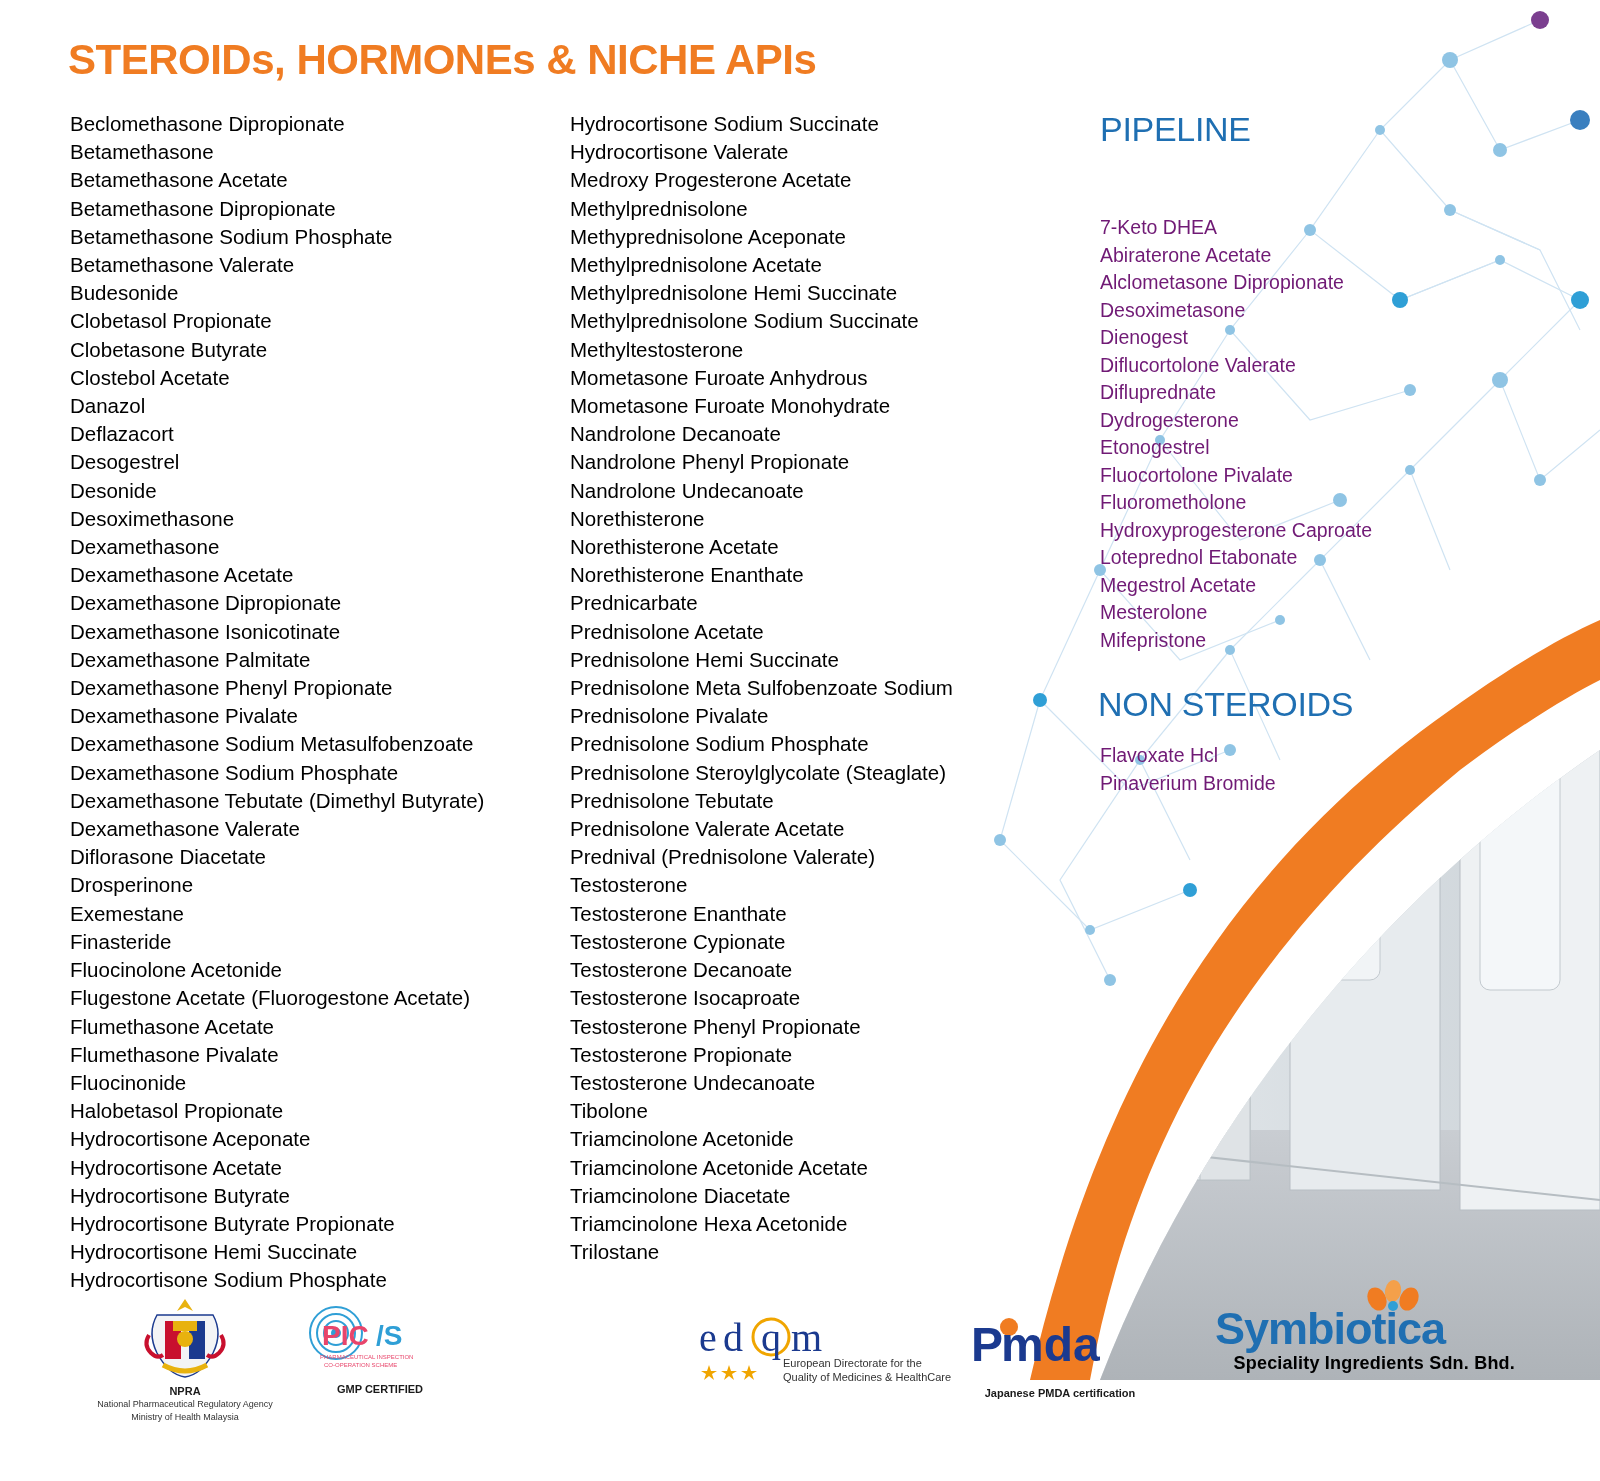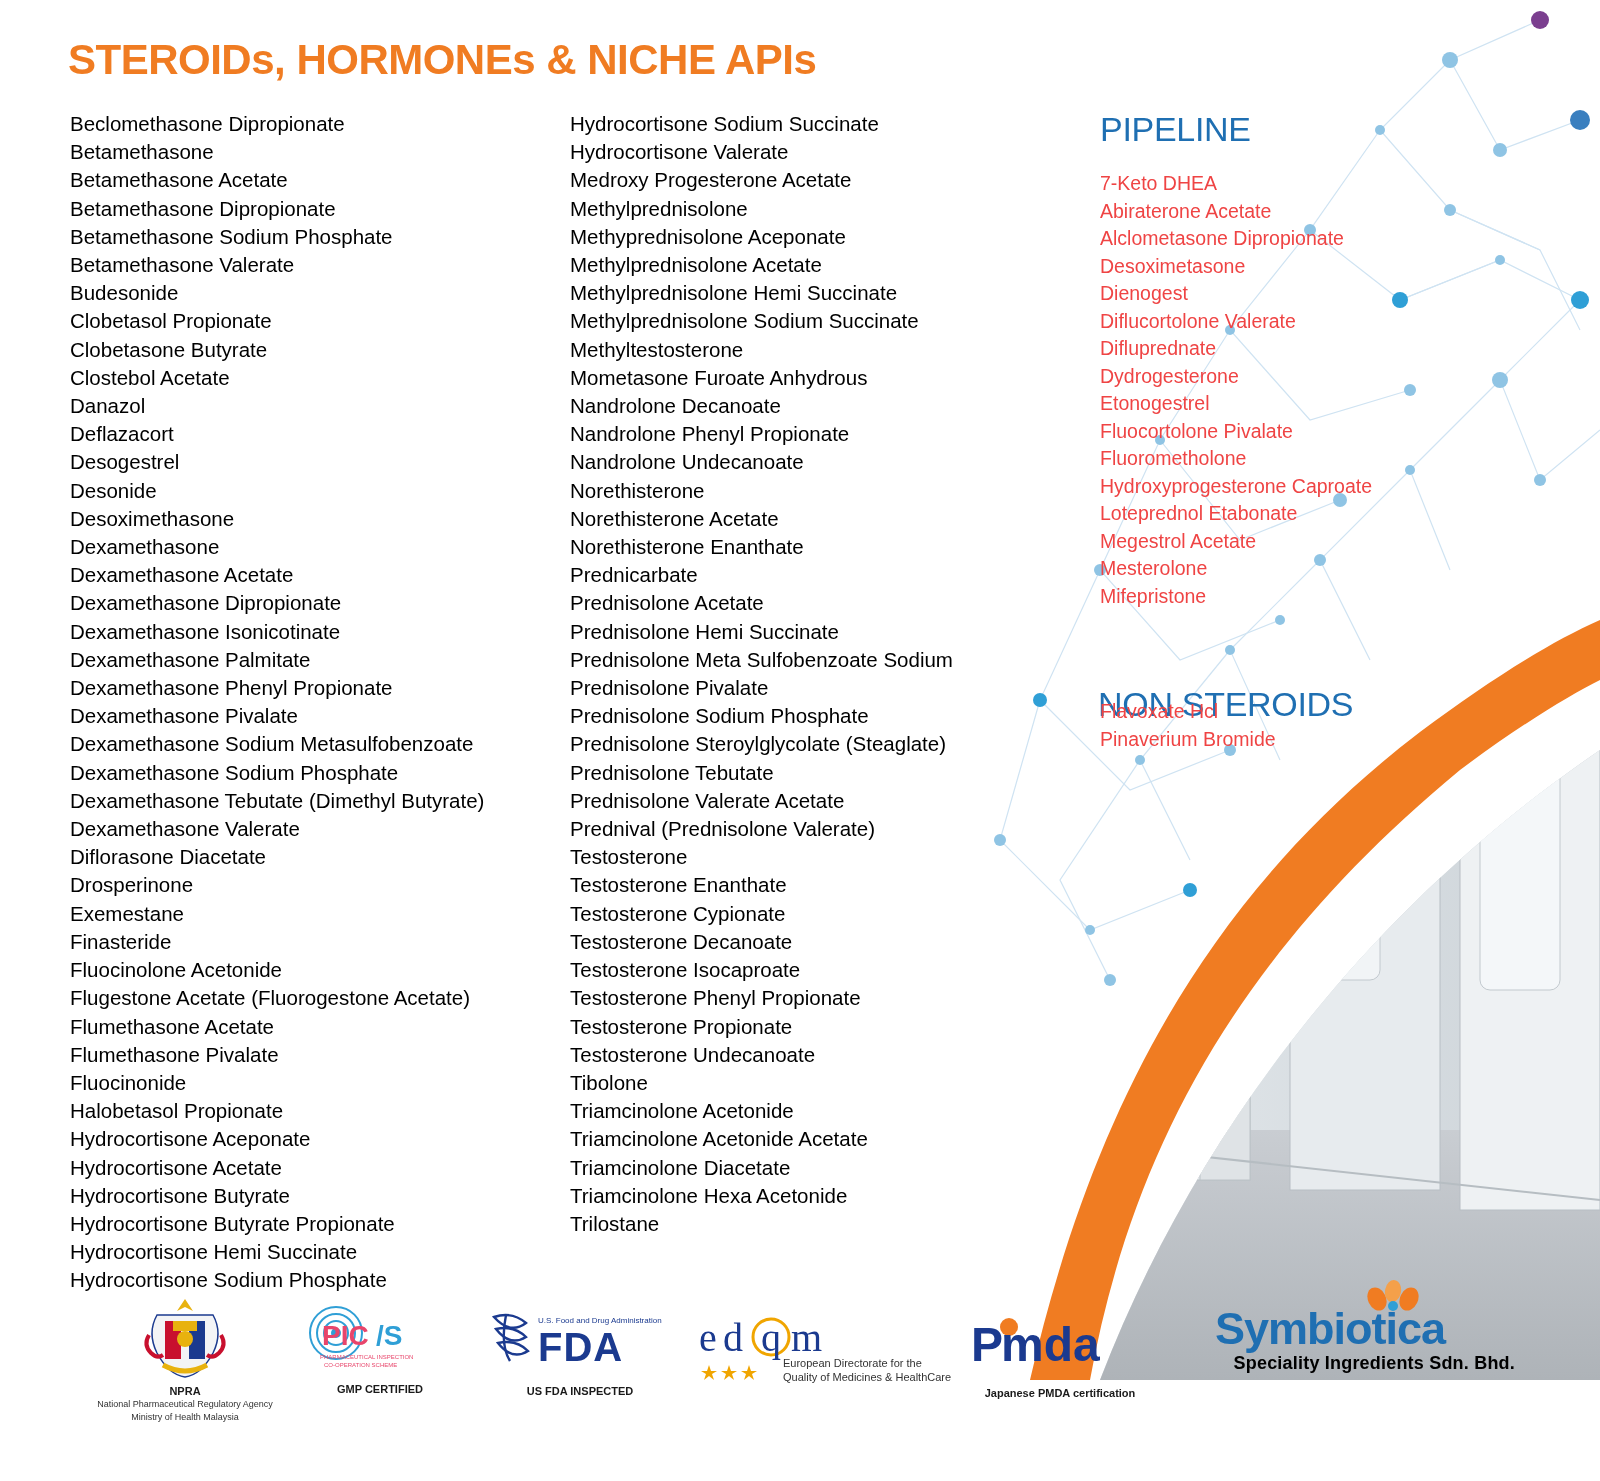--- a/index.html
+++ b/index.html
@@ -87,7 +87,8 @@
     position: absolute;
     font-size: 19.5px;
     line-height: 27.5px;
-    color: #ef4444;
+    color: #701a75;
+    margin-top: 44px;
   }
   .pipeline-list { left: 1100px; top: 170px; width: 460px; }
   .nonsteroid-list { left: 1100px; top: 698px; width: 440px; }

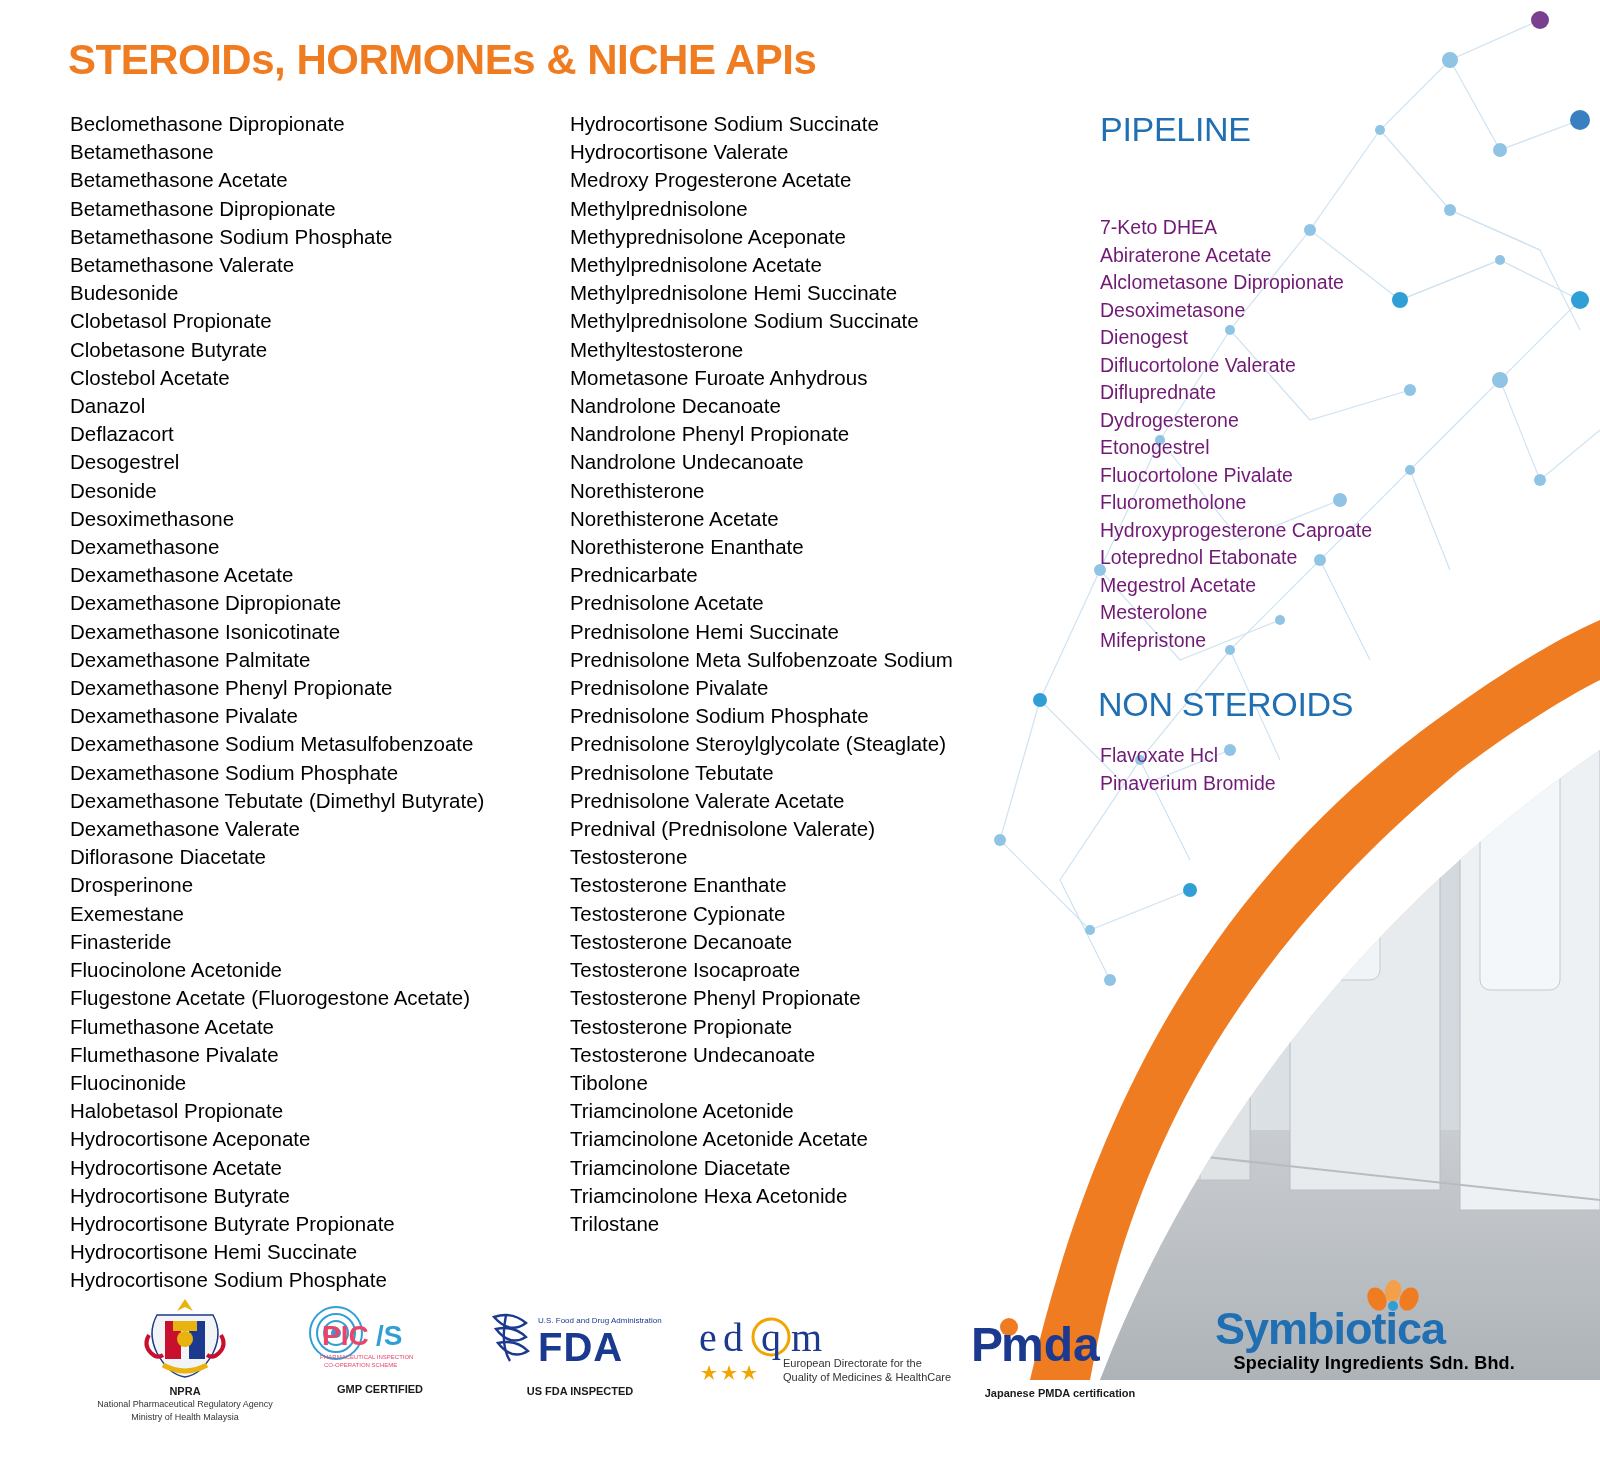--- a/index.html
+++ b/index.html
@@ -311,6 +311,7 @@
         <li>Methylprednisolone Sodium Succinate</li>
         <li>Methyltestosterone</li>
         <li>Mometasone Furoate Anhydrous</li>
+        <li>Mometasone Furoate Monohydrate</li>
         <li>Nandrolone Decanoate</li>
         <li>Nandrolone Phenyl Propionate</li>
         <li>Nandrolone Undecanoate</li>

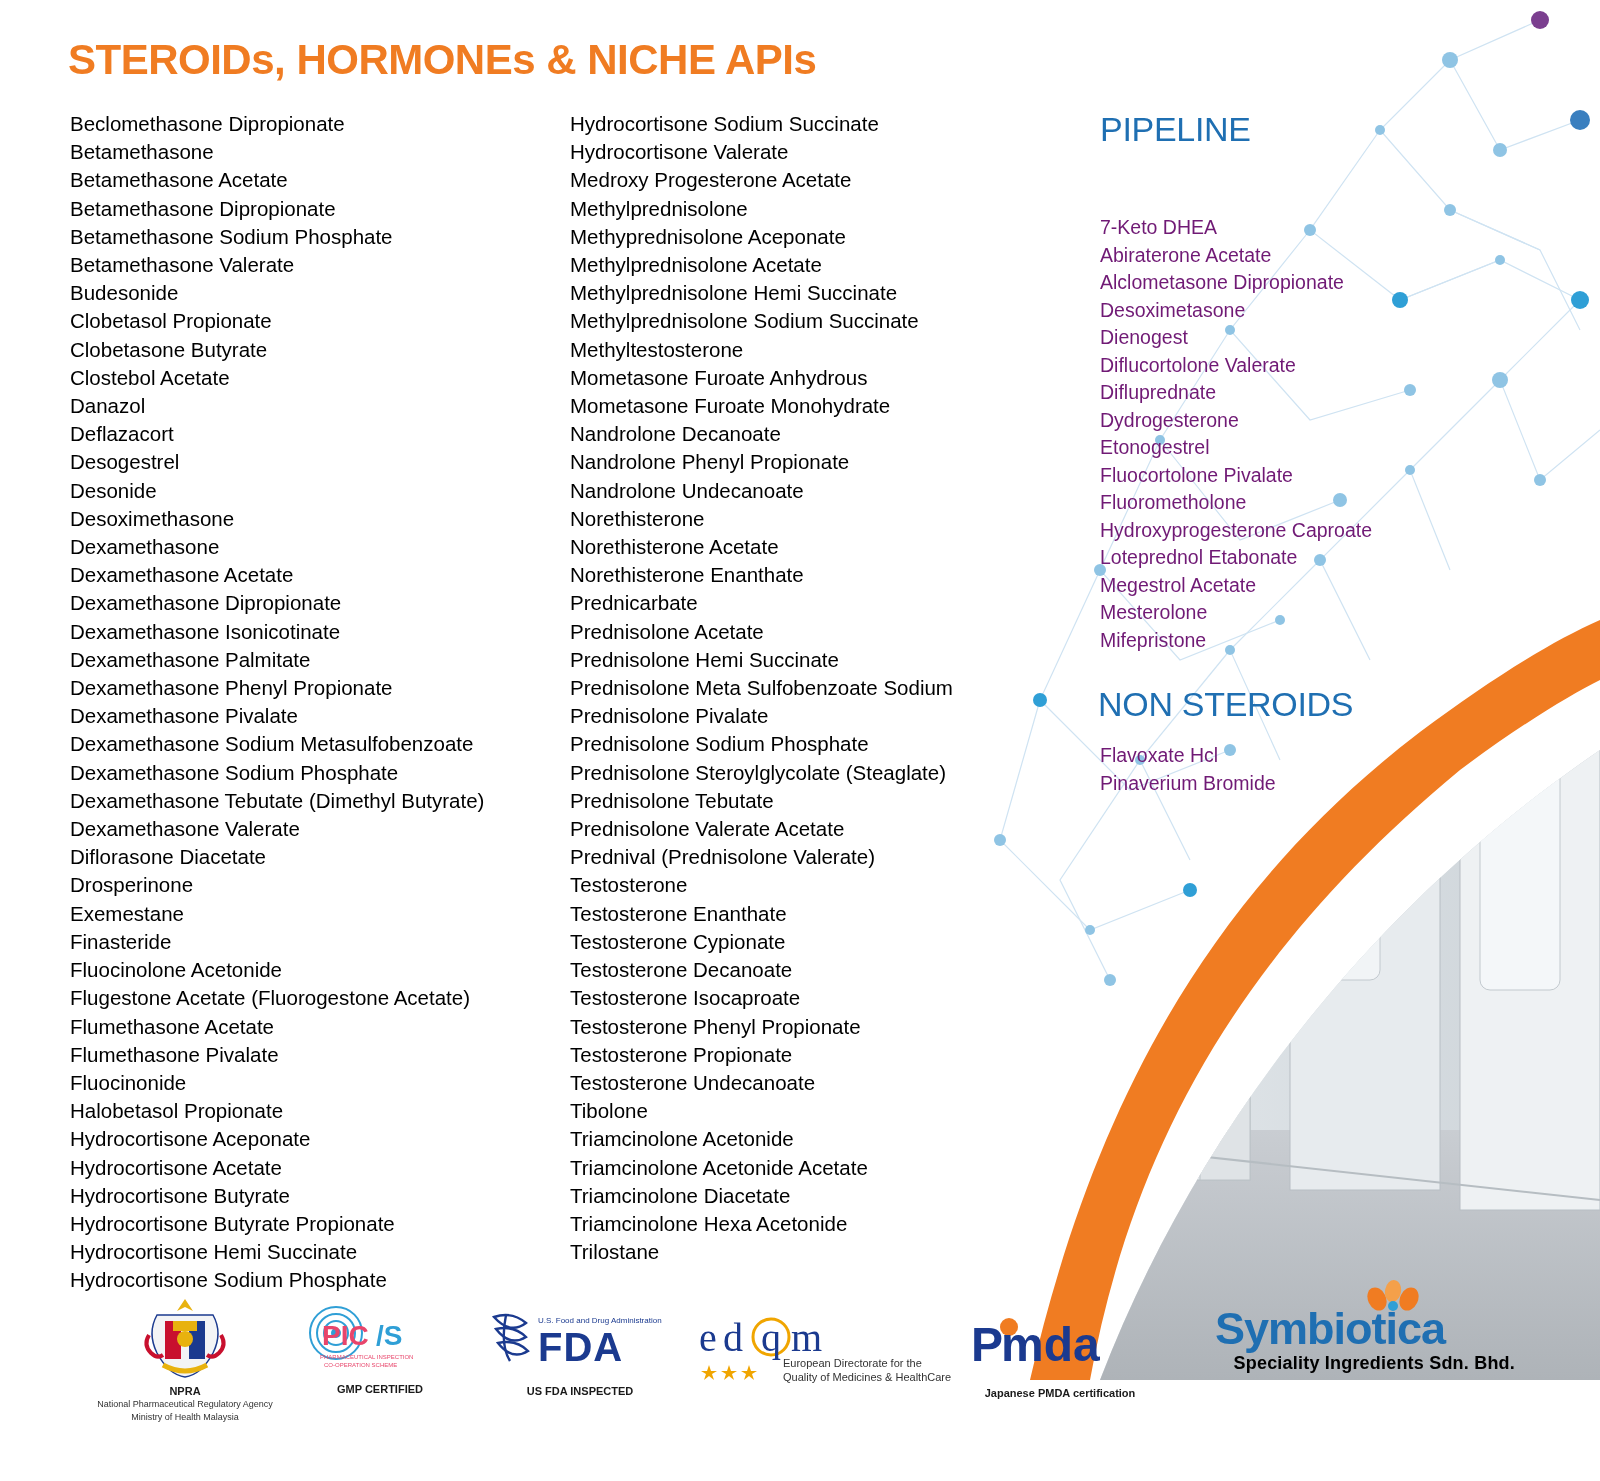--- a/index.html
+++ b/index.html
@@ -412,19 +412,6 @@
       <div class="cert-caption">GMP CERTIFIED</div>
     </div>
 
-    <div class="cert cert-fda">
-      <svg width="200" height="82" viewBox="0 0 200 82" style="display:block;margin:0 auto;">
-        <text x="58" y="24" font-family="Liberation Sans, sans-serif" font-size="8" fill="#1b3a8f">U.S. Food and Drug Administration</text>
-        <g fill="none" stroke="#1b3a8f" stroke-width="2.4">
-          <path d="M14 18 q18 -6 32 6 q-16 12 -32 -6 z"></path>
-          <path d="M16 30 q18 -4 30 8 q-16 10 -30 -8 z"></path>
-          <path d="M18 44 q18 -4 30 8 q-16 10 -30 -8 z"></path>
-          <path d="M26 16 q-6 30 4 46"></path>
-        </g>
-        <text x="58" y="62" font-family="Liberation Sans, sans-serif" font-size="40" font-weight="bold" fill="#1b3a8f" letter-spacing="1">FDA</text>
-      </svg>
-      <div class="cert-caption">US FDA INSPECTED</div>
-    </div>
 
     <div class="cert cert-edqm">
       <svg width="260" height="76" viewBox="0 0 260 76" style="display:block;margin:0 auto;">

